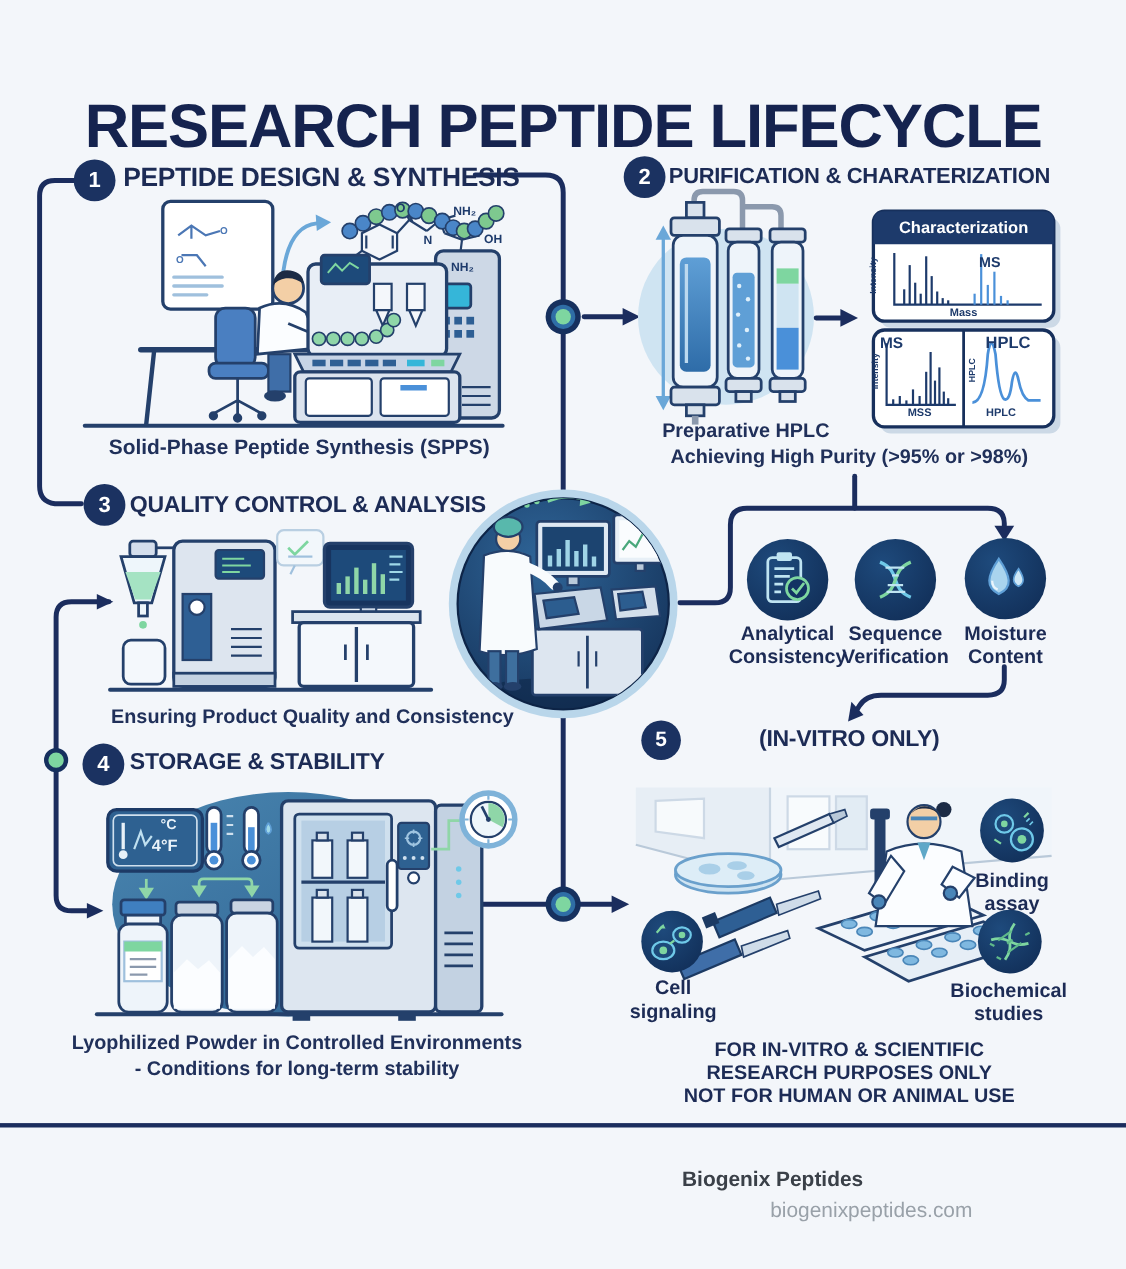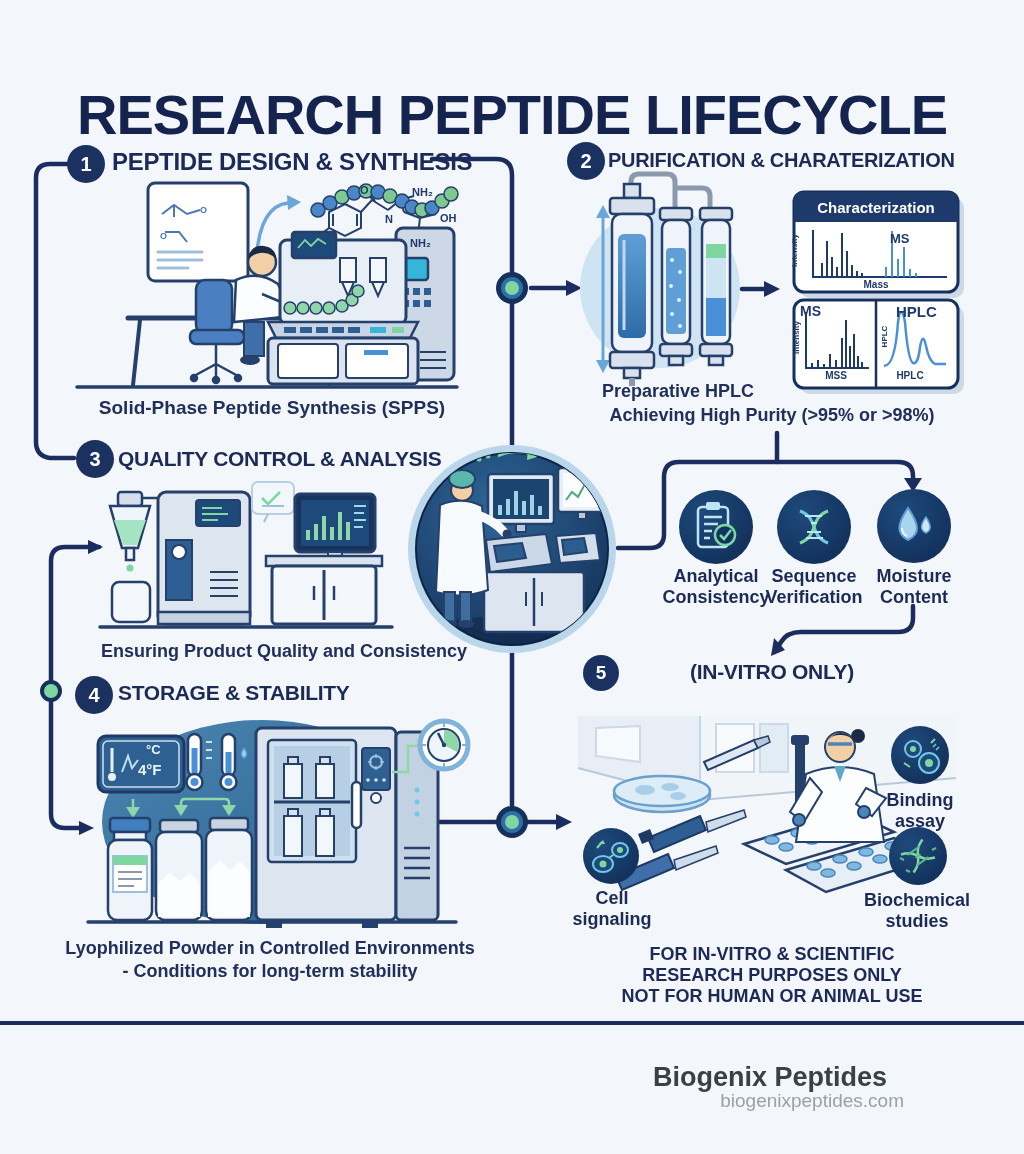--- a/index.html
+++ b/index.html
@@ -24,7 +24,7 @@
   .mol-sm{color:#4b77b5;font-weight:700;font-size:9px;}
   .storage-txt{color:#e9f2f9;font-weight:700;}
   .divider{left:0;top:1021px;width:1024px;height:4px;background:#1b2d5e;z-index:3;}
-  .brand{left:620px;top:1062px;width:300px;text-align:center;font-size:27px;font-weight:800;color:#3a4048;}
+  .brand{left:620px;top:1062px;width:300px;text-align:left;font-size:19px;font-weight:800;color:#3a4048;}
   .website{left:604px;top:1090px;width:300px;text-align:right;font-size:19px;font-weight:400;color:#99a1a9;}
   .warn{text-align:center;font-weight:800;color:#1c2b55;font-size:18px;line-height:21px;margin-top:16px;}
 </style>

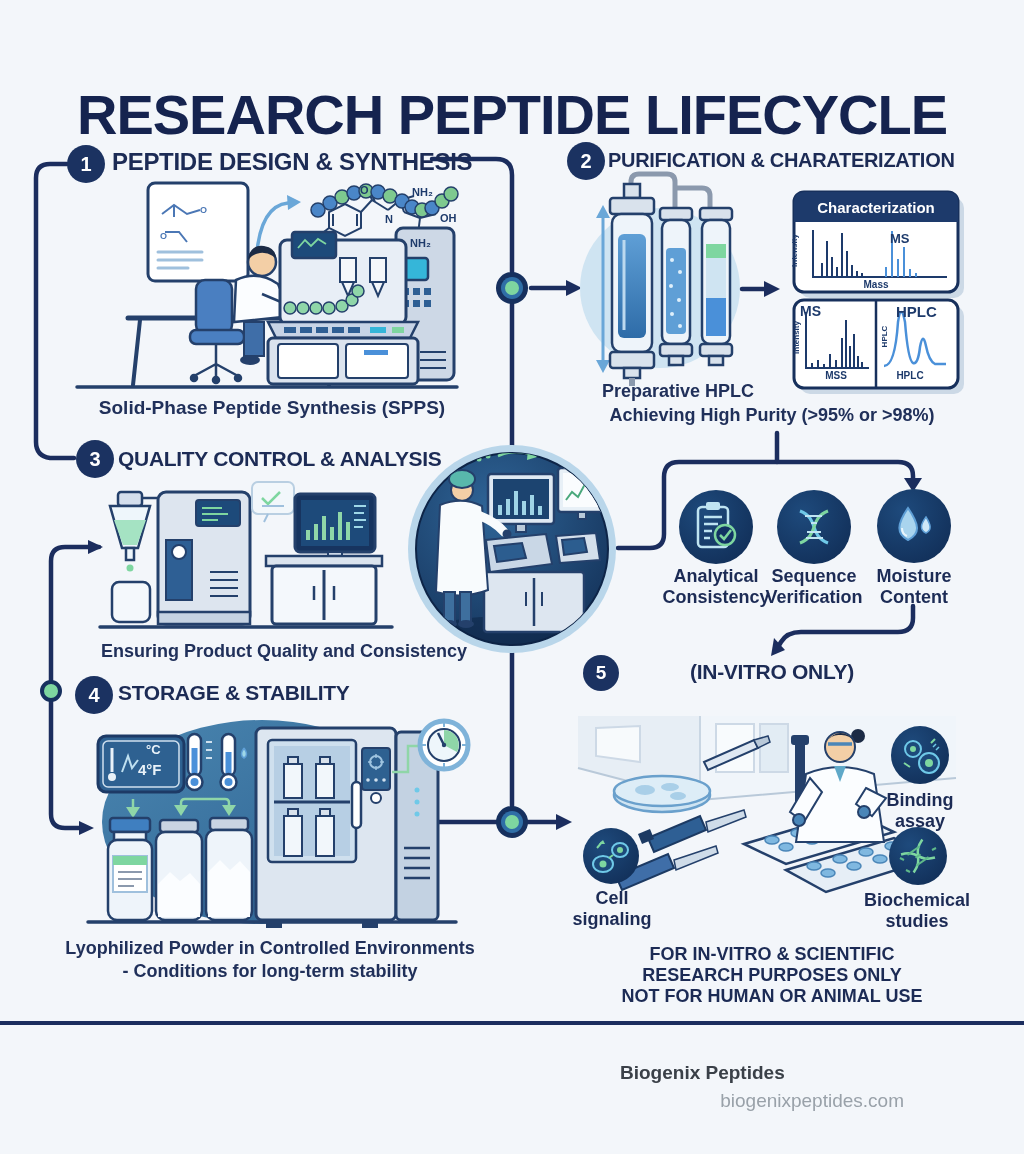--- a/index.html
+++ b/index.html
@@ -25,7 +25,7 @@
   .storage-txt{color:#e9f2f9;font-weight:700;}
   .divider{left:0;top:1021px;width:1024px;height:4px;background:#1b2d5e;z-index:3;}
   .brand{left:620px;top:1062px;width:300px;text-align:left;font-size:19px;font-weight:800;color:#3a4048;}
-  .website{left:604px;top:1090px;width:300px;text-align:right;font-size:19px;font-weight:400;color:#99a1a9;}
+  .website{left:584px;top:1090px;width:300px;text-align:right;font-size:19px;font-weight:400;color:#99a1a9;}
   .warn{text-align:center;font-weight:800;color:#1c2b55;font-size:18px;line-height:21px;margin-top:16px;}
 </style>
 </head>

